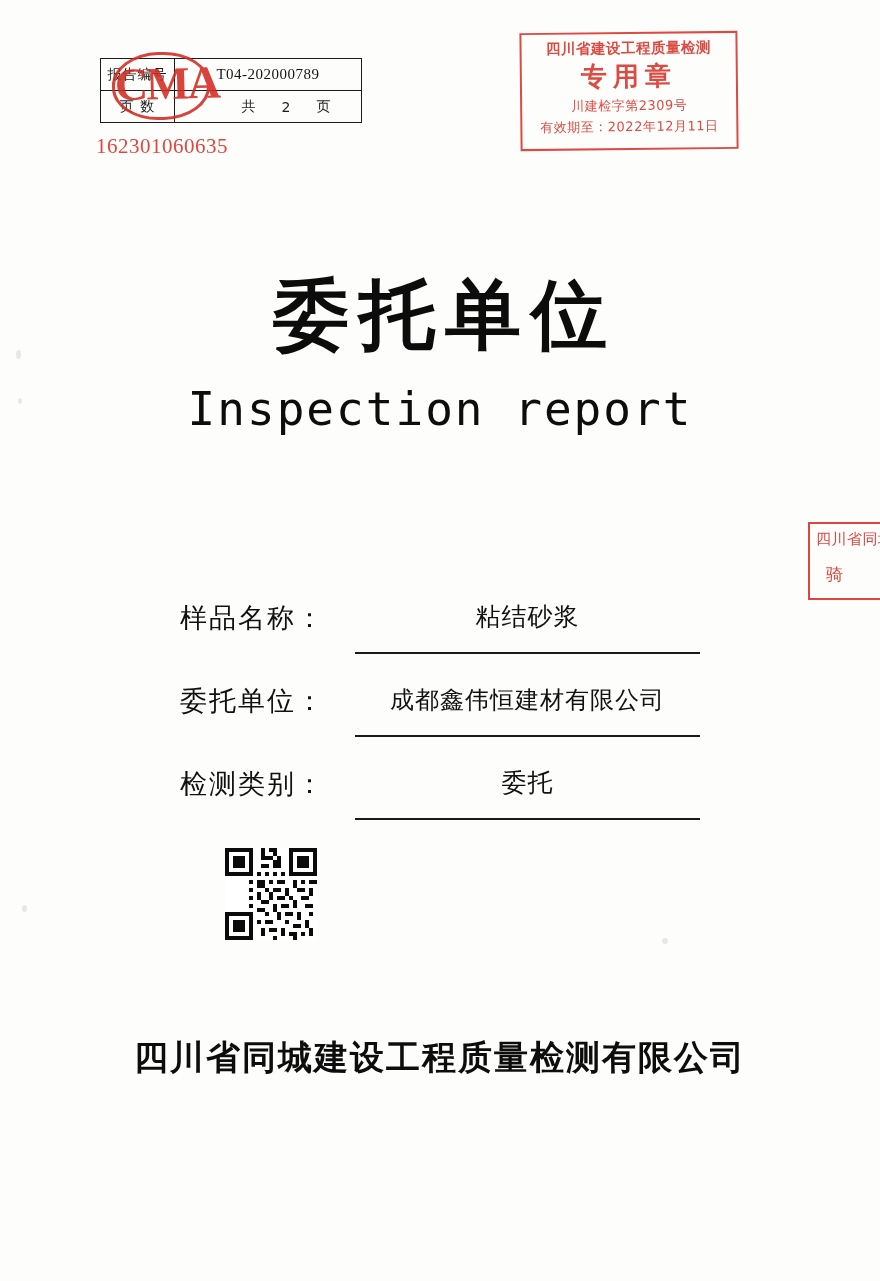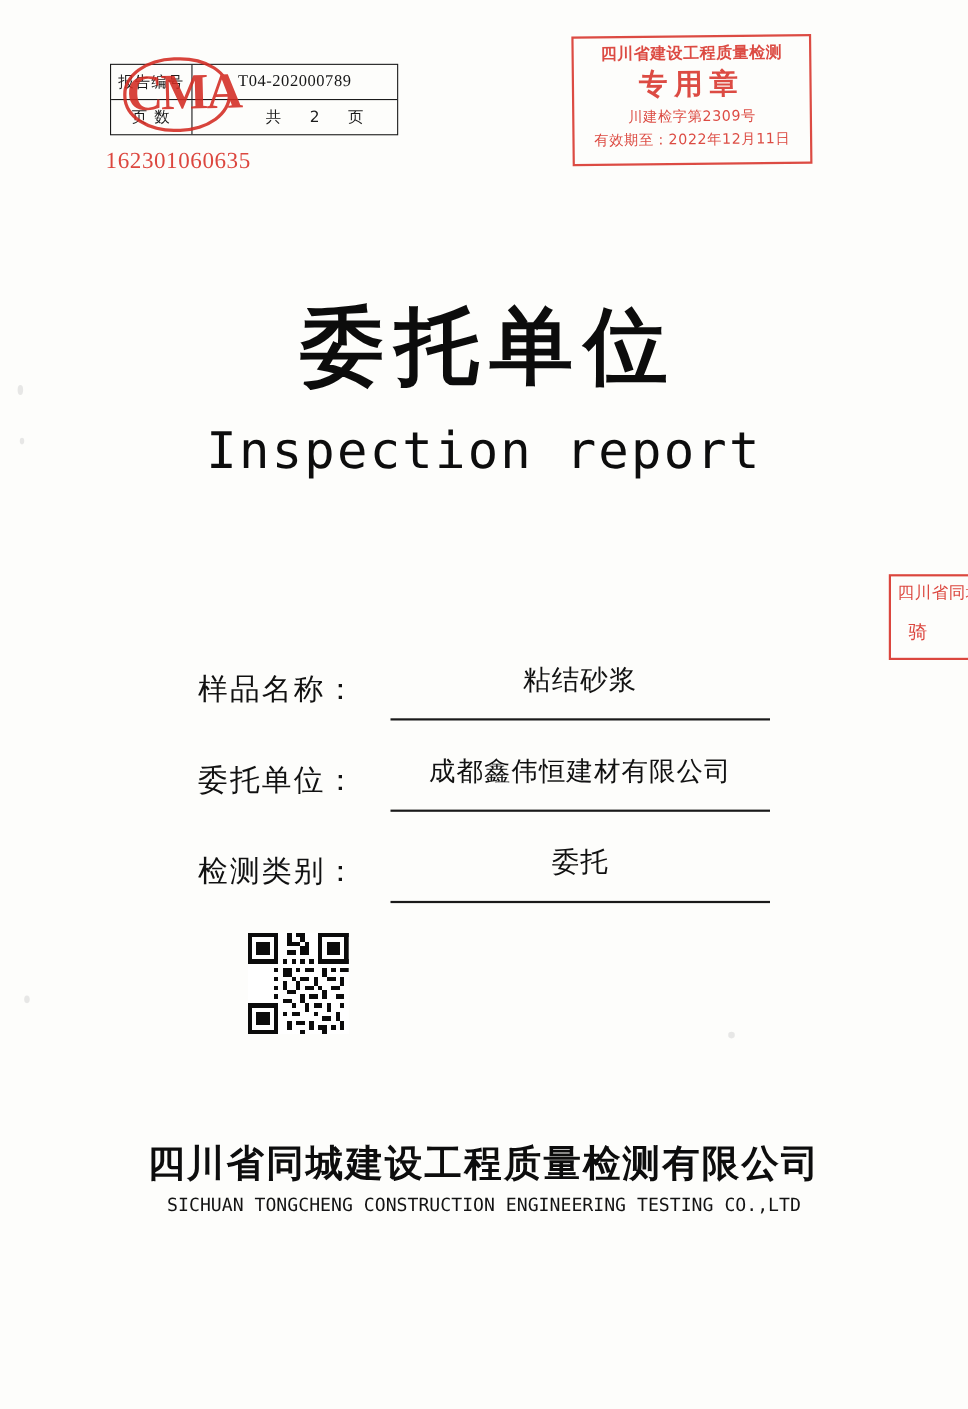--- a/index.html
+++ b/index.html
@@ -173,7 +173,7 @@
   }
   .field-row {
     display: flex;
-    align-items: center;
+    align-items: flex-start;
     height: 58px;
     margin-bottom: 25px;
   }

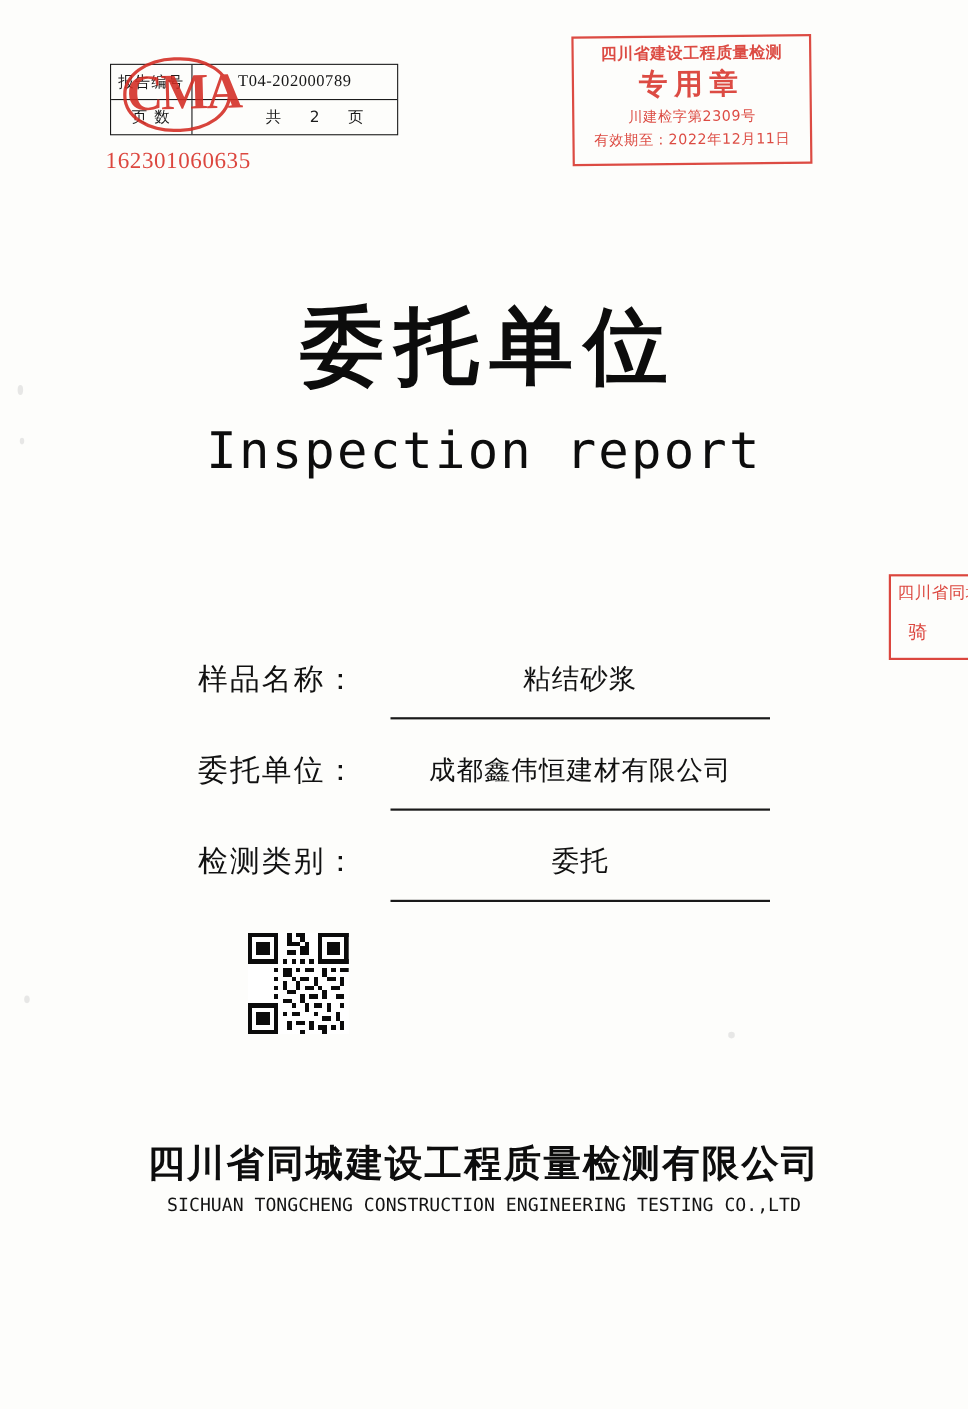--- a/index.html
+++ b/index.html
@@ -378,7 +378,6 @@
   </div>
 
   <div class="footer-cn">四川省同城建设工程质量检测有限公司</div>
-  <div class="footer-en">SICHUAN TONGCHENG CONSTRUCTION ENGINEERING TESTING CO.,LTD</div>
 
   <div class="speck" style="left:16px; top:350px; width:5px; height:9px;"></div>
   <div class="speck" style="left:18px; top:398px; width:4px; height:6px;"></div>

